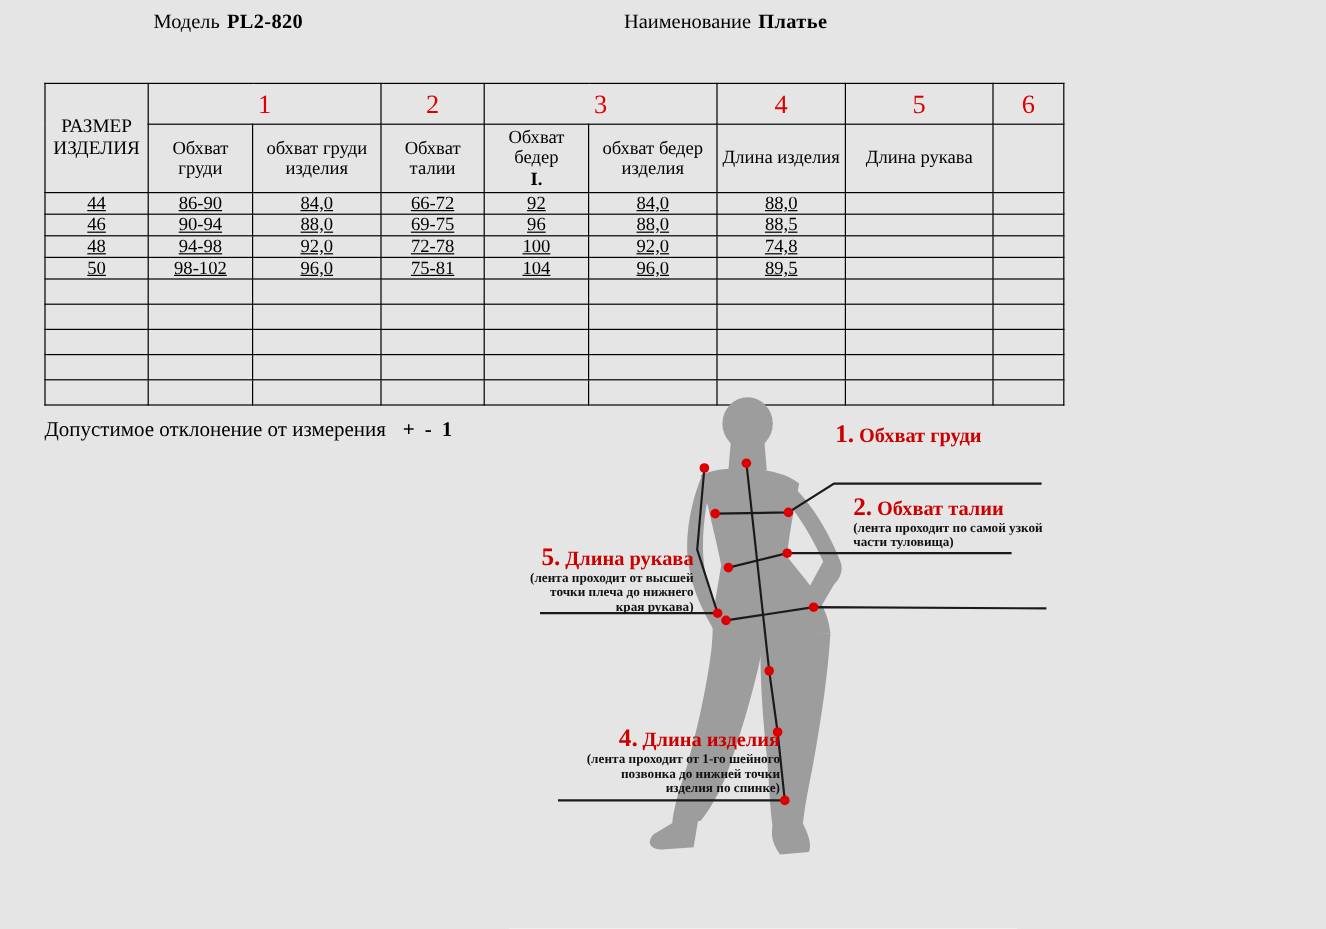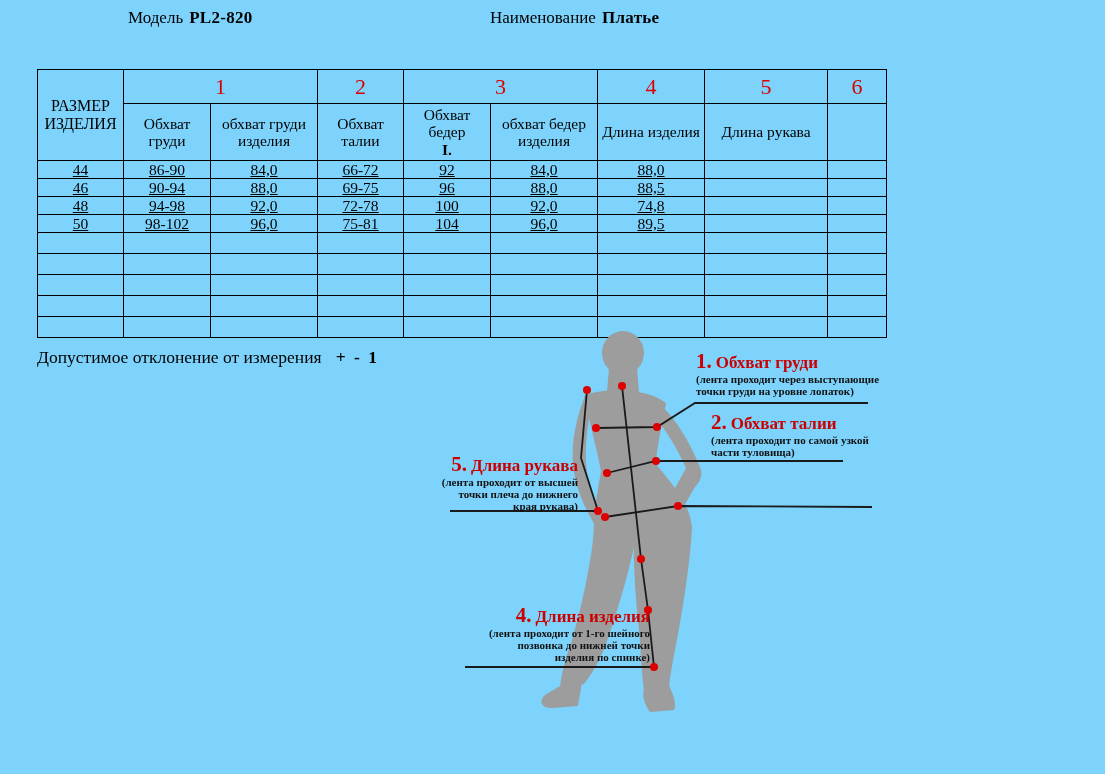--- a/index.html
+++ b/index.html
@@ -6,7 +6,7 @@
   .page{
     position:relative;
     width:1105px;height:774px;
-    background:#7dd3fc;
+    background:#e5e5e5;
     font-family:"Liberation Serif","DejaVu Serif",serif;
     color:#000;
     overflow:hidden;

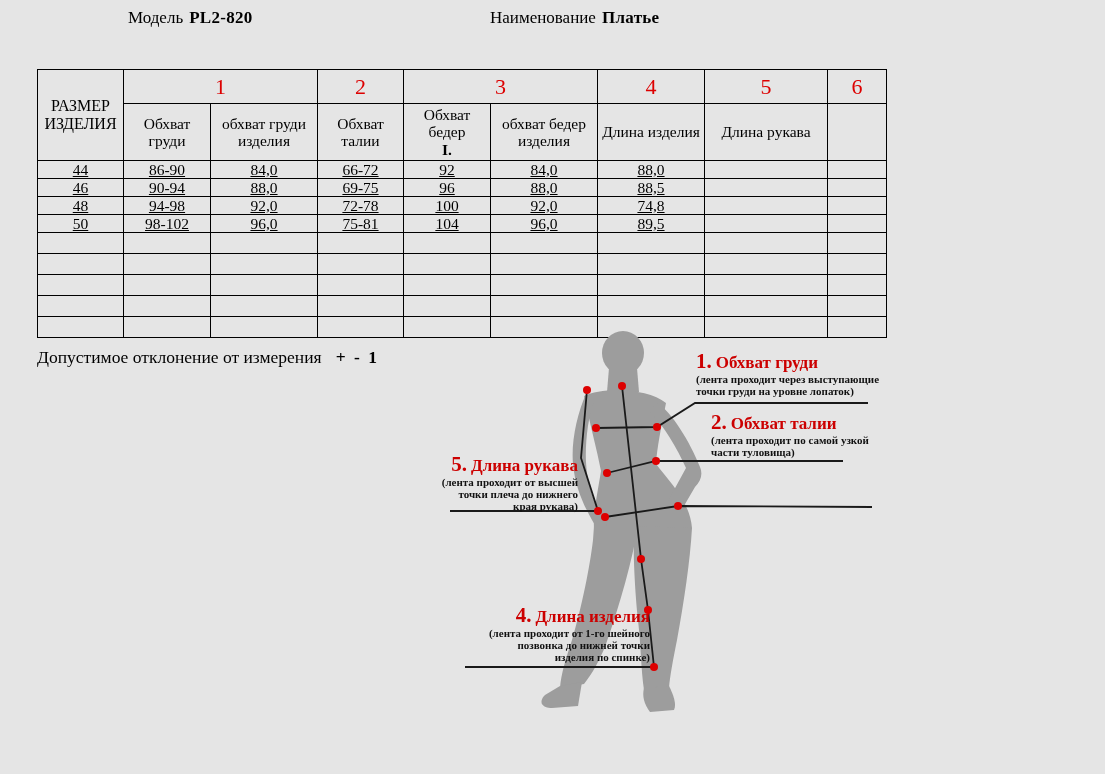--- a/index.html
+++ b/index.html
@@ -15,7 +15,7 @@
   .doc-header{position:absolute;top:8px;font-size:17px;white-space:nowrap;}
   .doc-header .hval{font-weight:bold;margin-left:6px;letter-spacing:.3px;}
   #hdr-model{left:128px;}
-  #hdr-name{left:490px;}
+  #hdr-name{left:520px;}
   
   table.size-table{
     position:absolute;left:37px;top:69px;

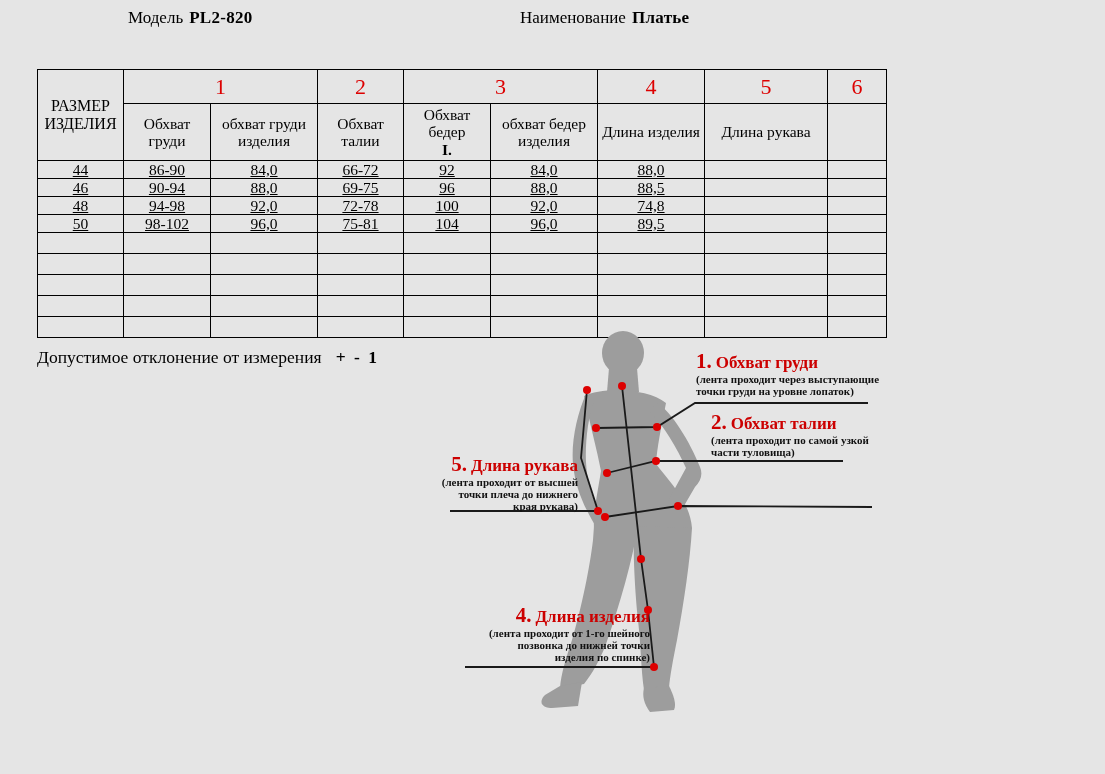--- a/index.html
+++ b/index.html
@@ -248,7 +248,6 @@
 
   <div class="ann" id="ann-1">
     <div class="ann-title"><span class="ann-num">1.</span> <span class="ann-label">Обхват груди</span></div>
-    <div class="ann-desc">(лента проходит через выступающие точки груди на уровне лопаток)</div>
   </div>
   <div class="ann" id="ann-2">
     <div class="ann-title"><span class="ann-num">2.</span> <span class="ann-label">Обхват талии</span></div>

